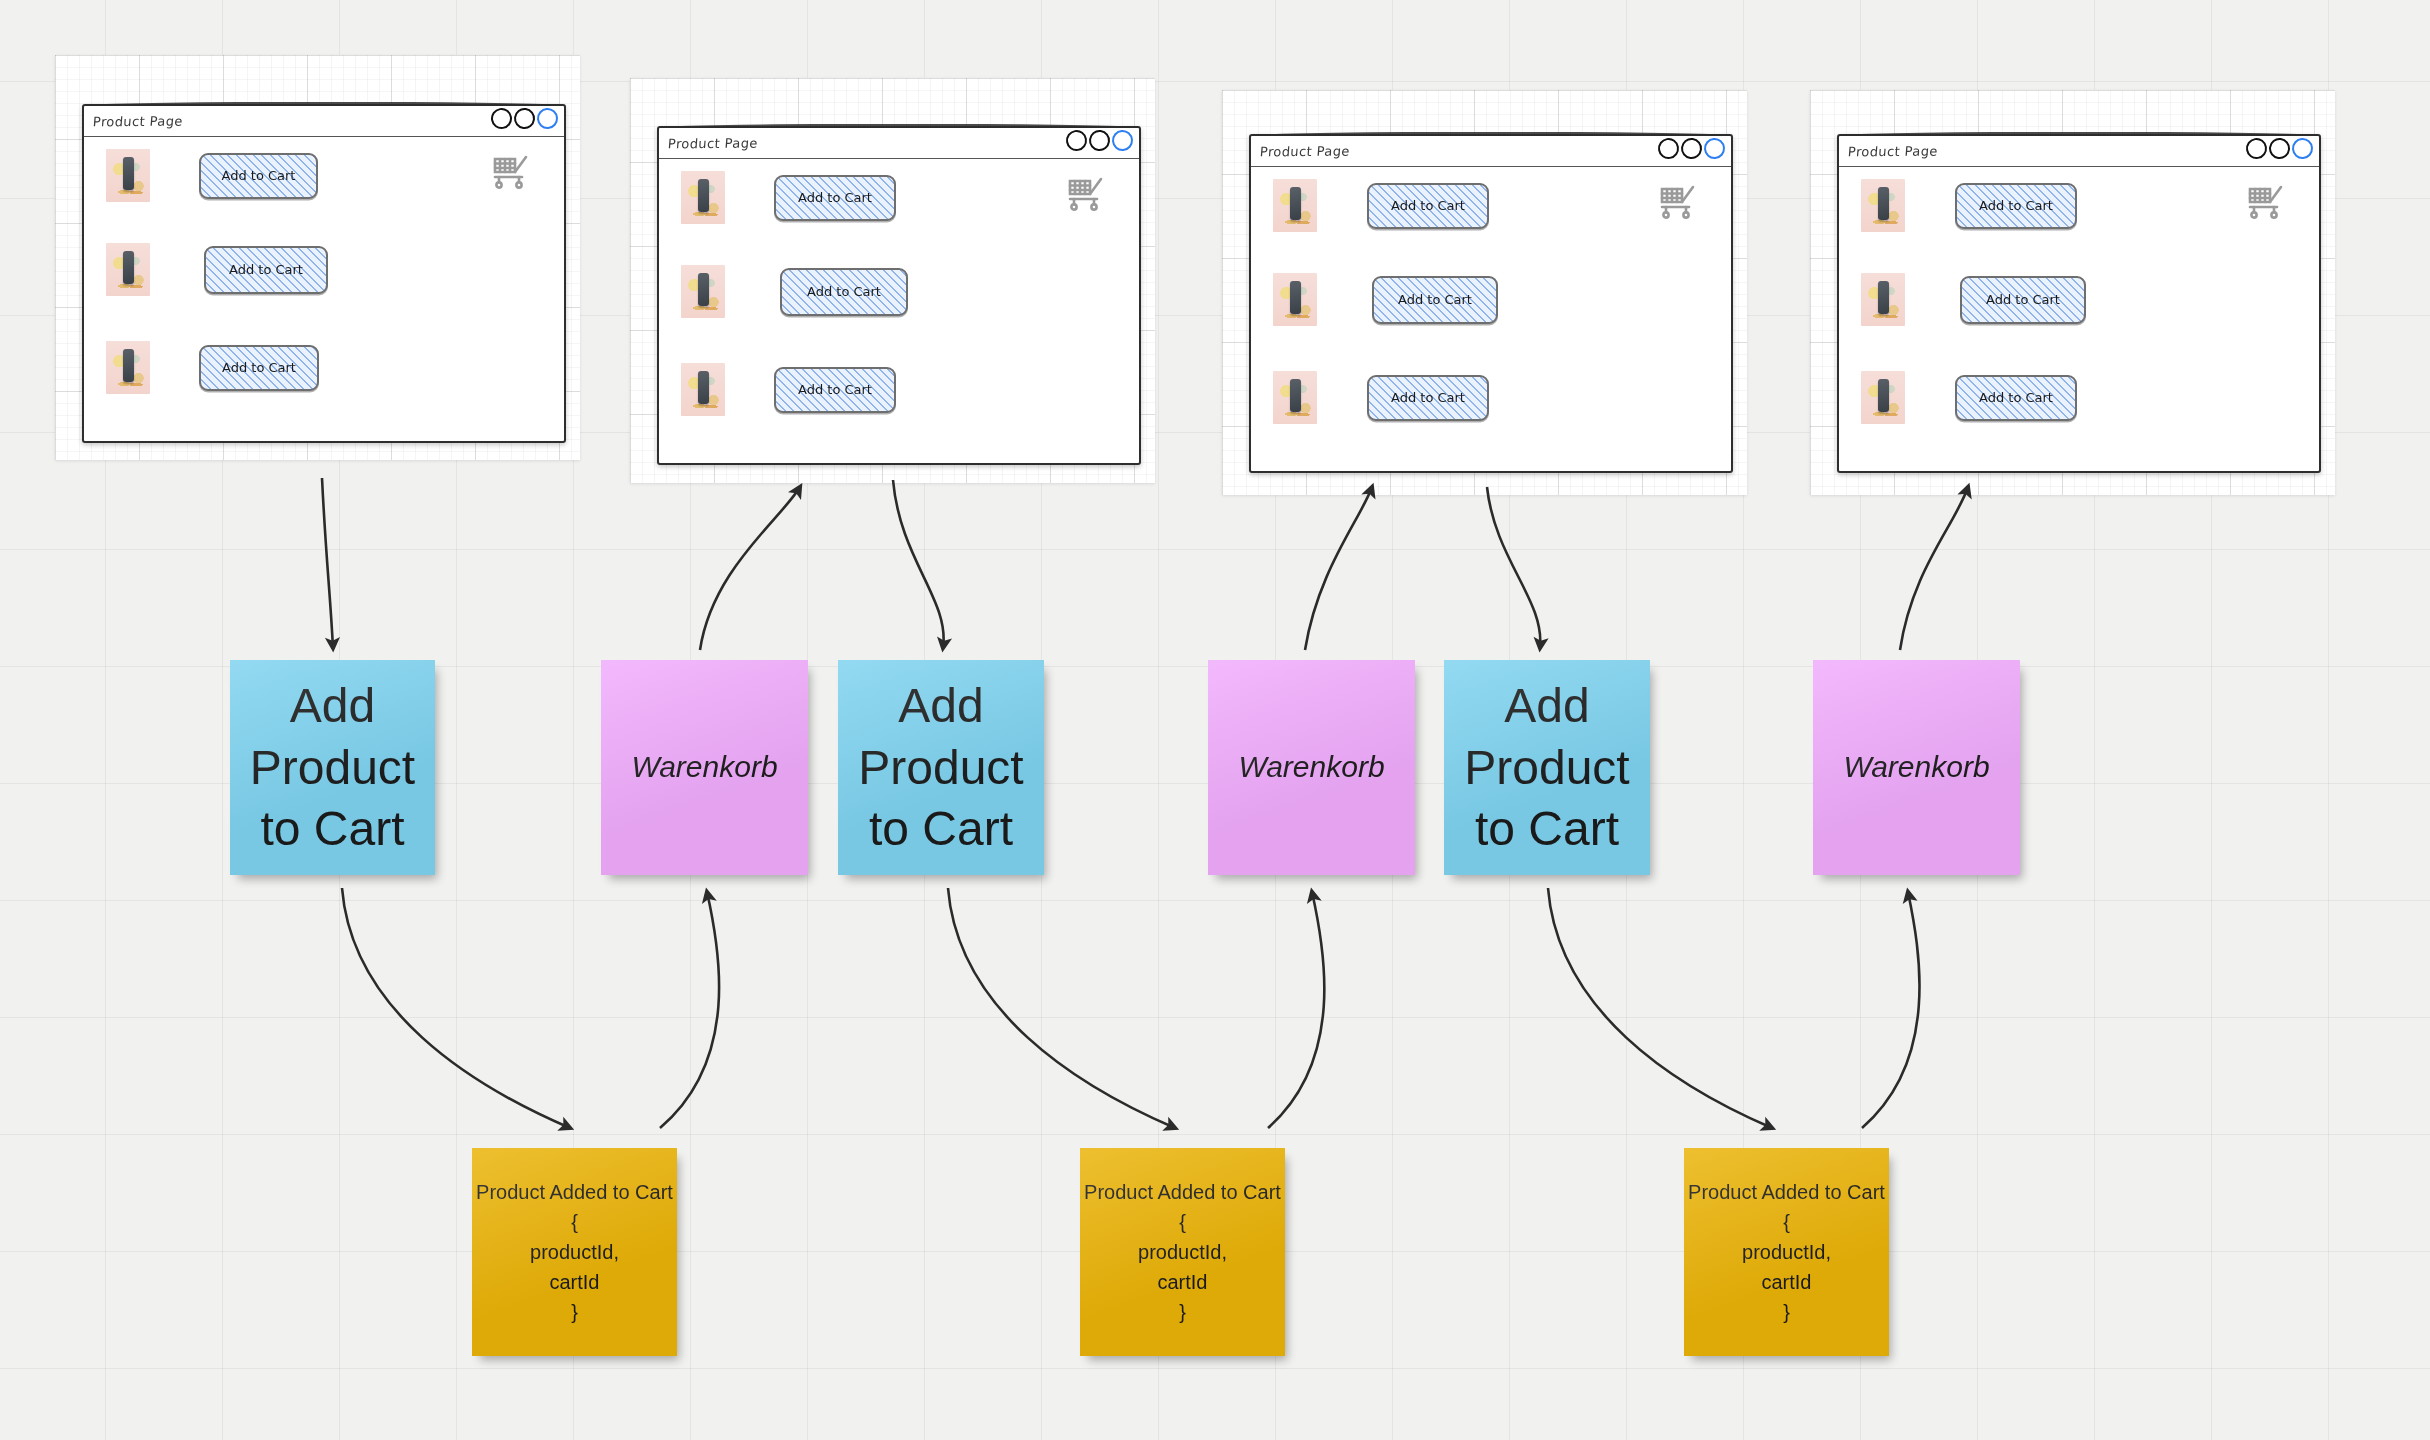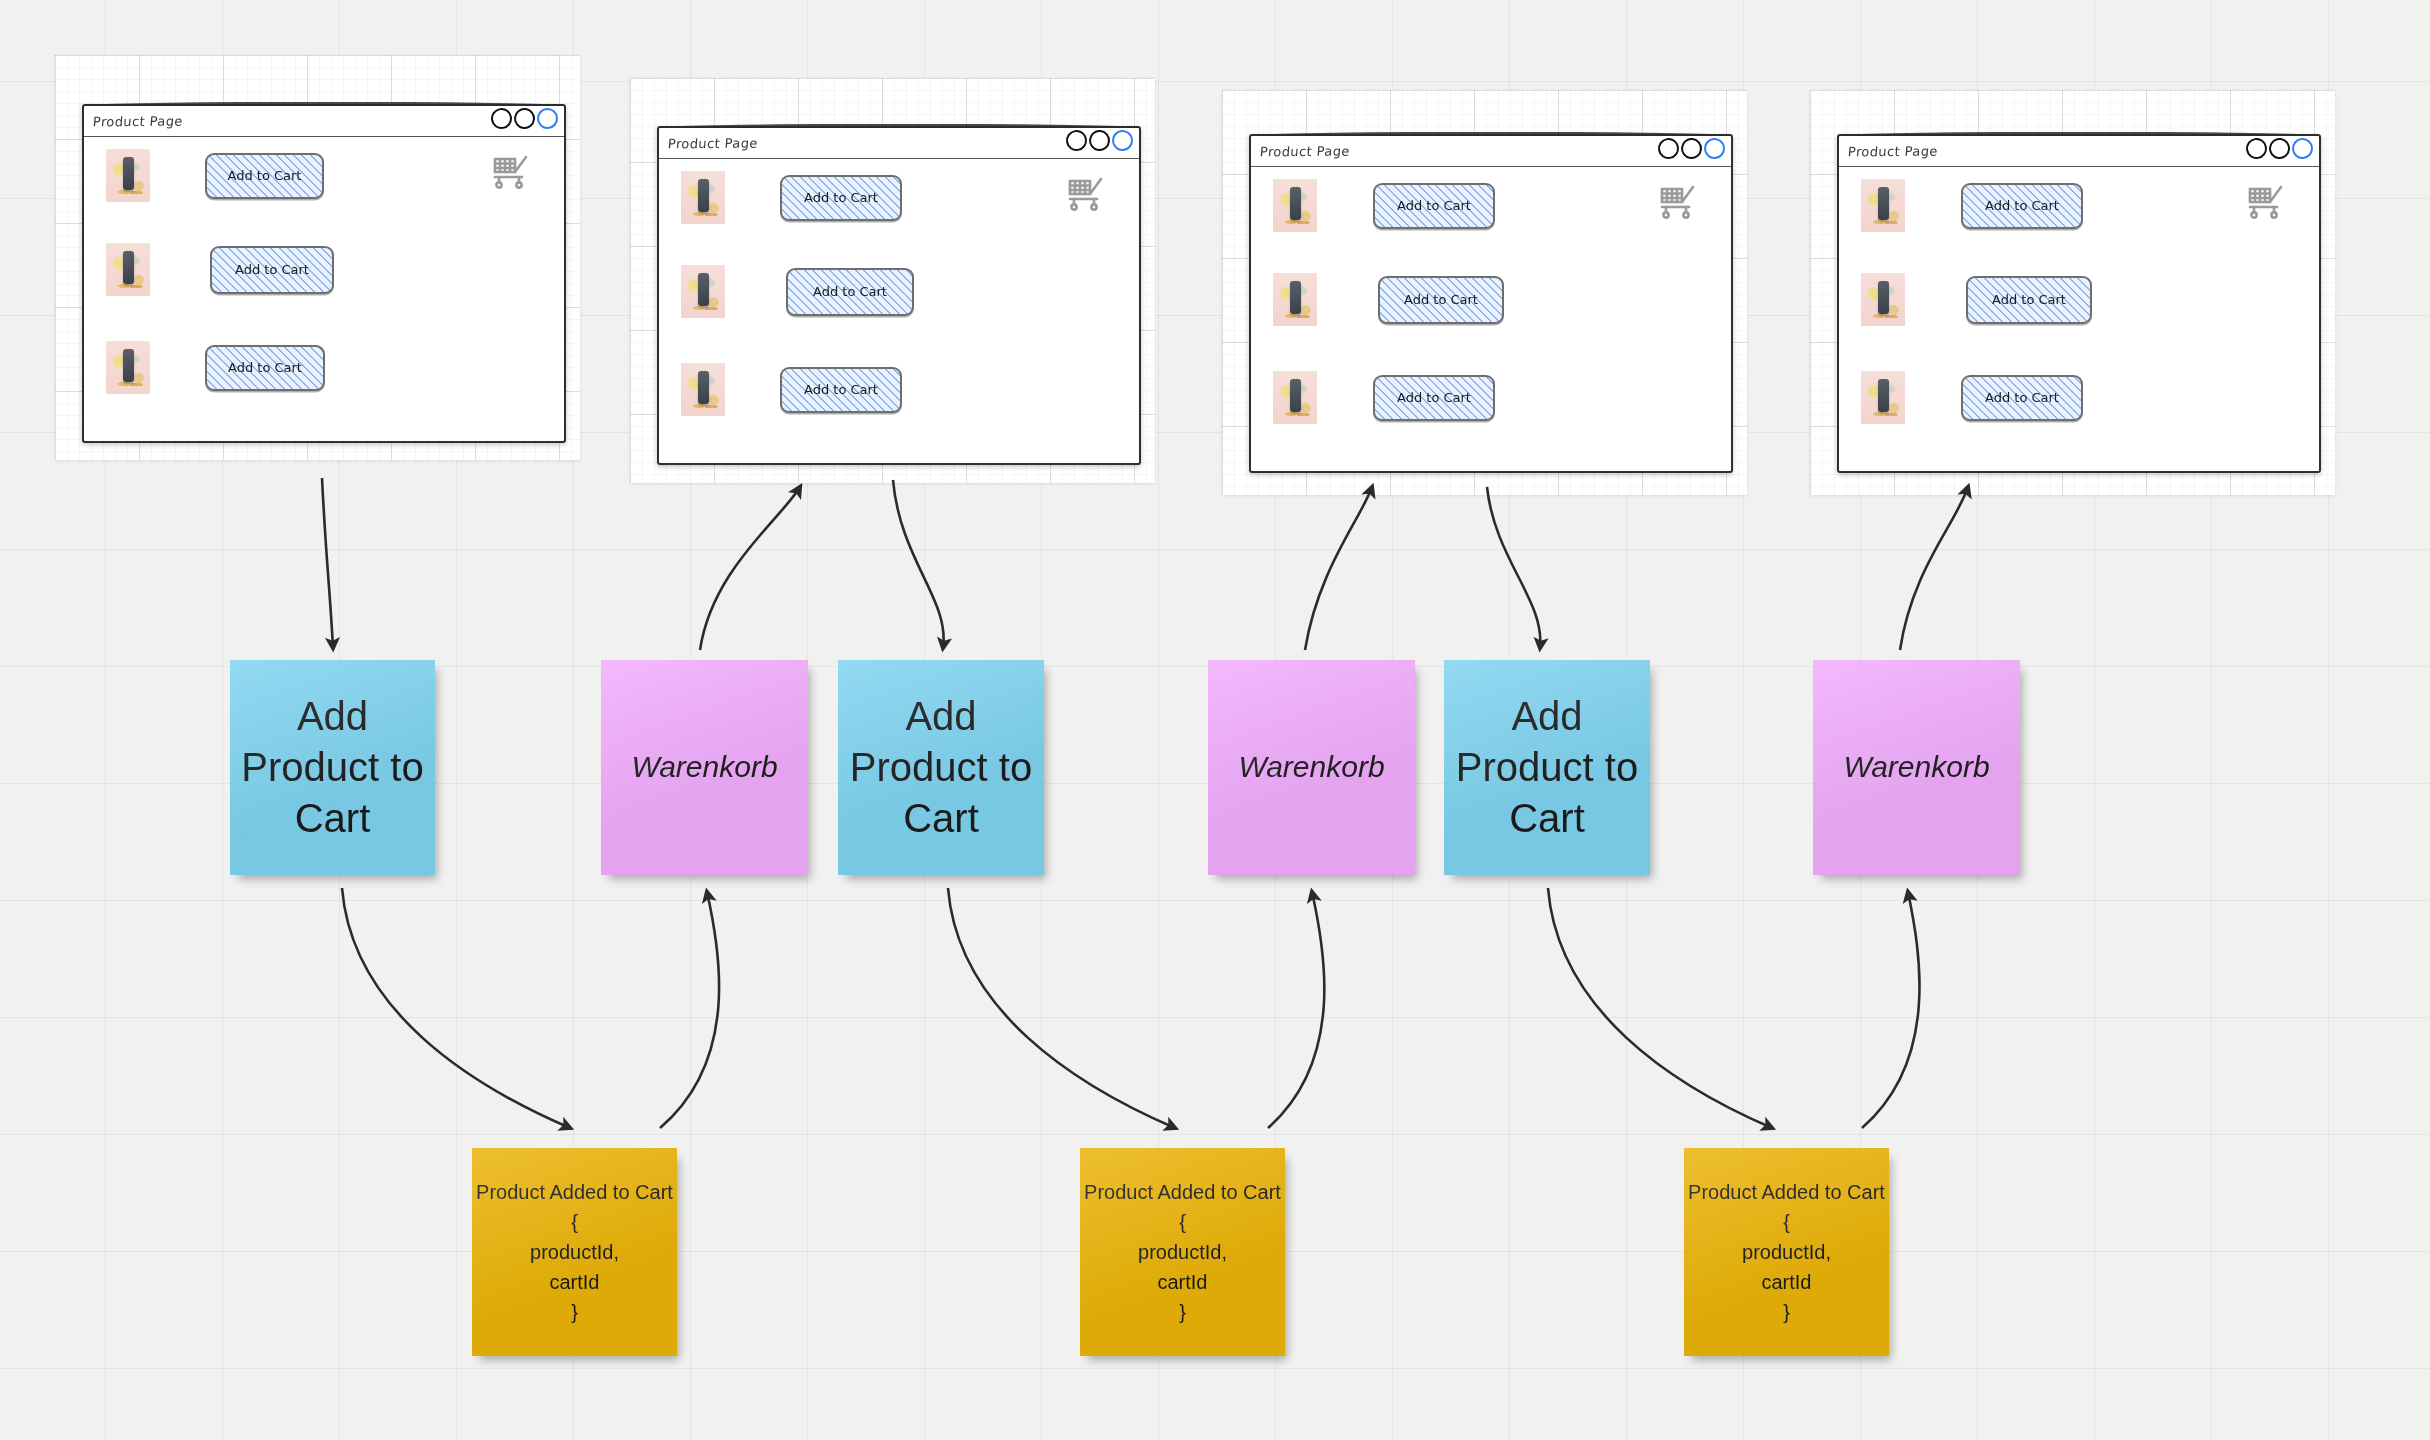--- a/index.html
+++ b/index.html
@@ -59,7 +59,7 @@
   .dot-blue{border:2.8px solid #2d7ff2;transform:rotate(-4deg);}
 
   .win-body{position:relative;height:calc(100% - 32px);}
-  .prow{position:absolute;display:flex;align-items:center;gap:6px;}
+  .prow{position:absolute;display:flex;align-items:center;}
   .thumb{
     width:44px;height:53px;flex:none;
     background:

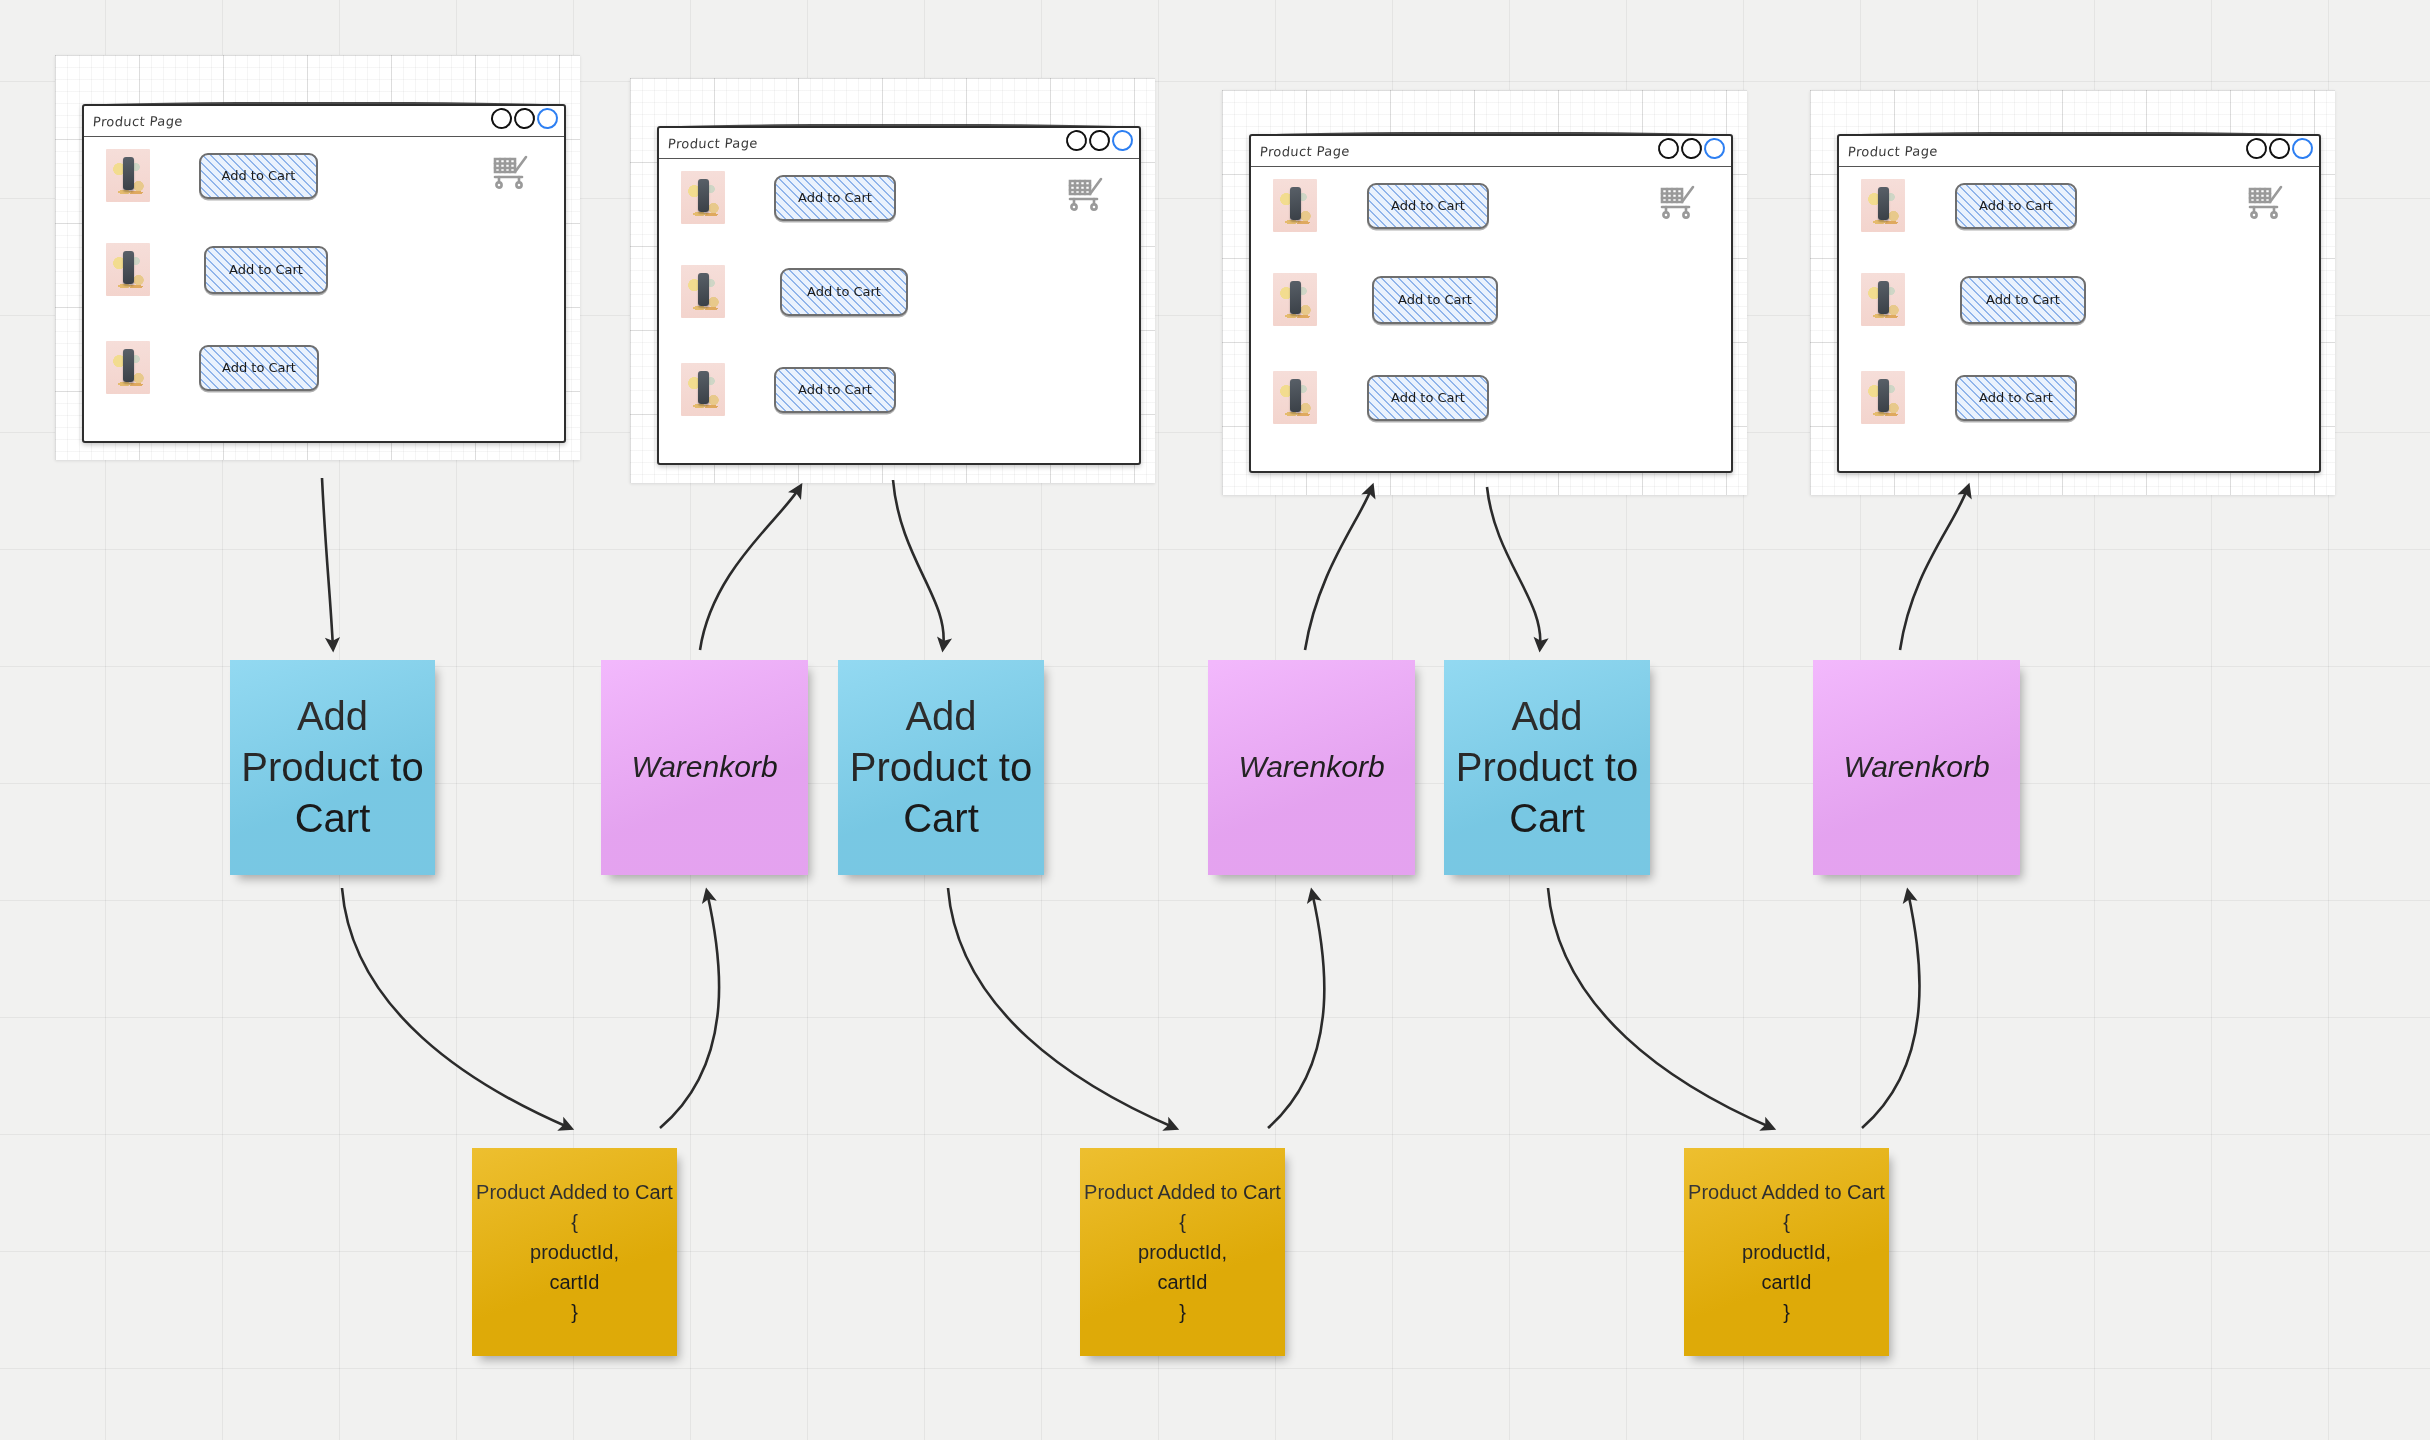--- a/index.html
+++ b/index.html
@@ -103,7 +103,7 @@
     background:linear-gradient(160deg,rgba(255,255,255,.16),rgba(0,0,0,.05) 62%);
     pointer-events:none;
   }
-  .note-blue{background:#7ed2ef;font-size:40px;}
+  .note-blue{background:#7ed2ef;font-size:48px;}
   .note-green{background:#f0abfc;font-size:30px;font-style:italic;}
   .note-orange{background:#eab308;font-size:20px;white-space:pre-line;line-height:1.5;}
 </style>

